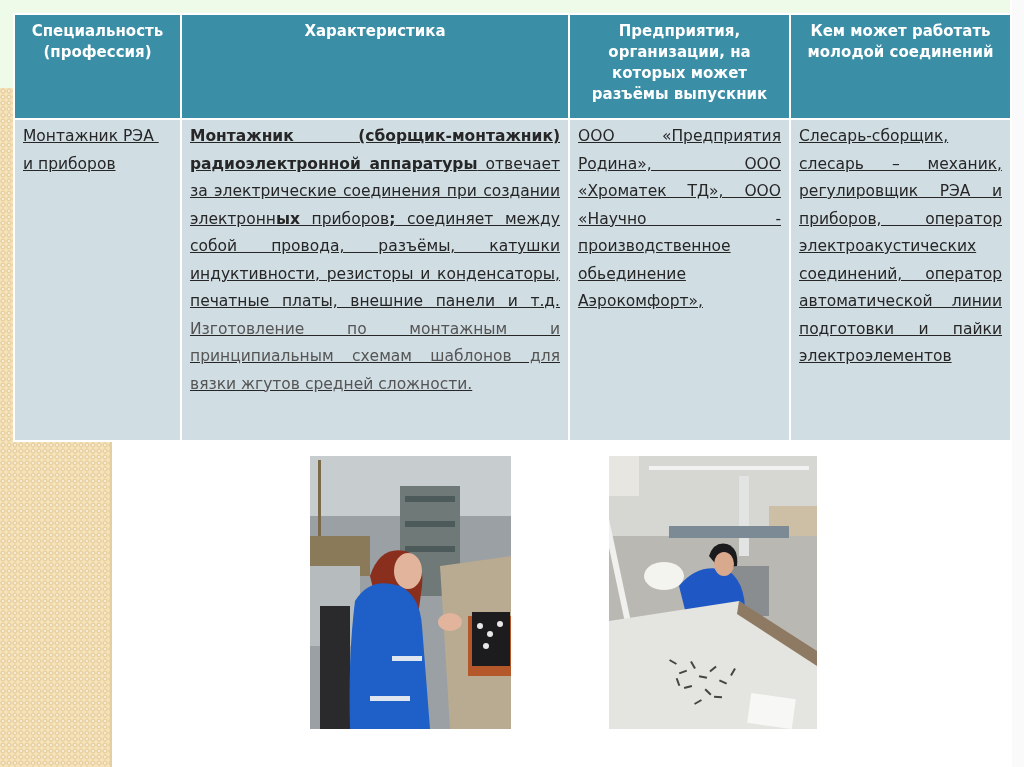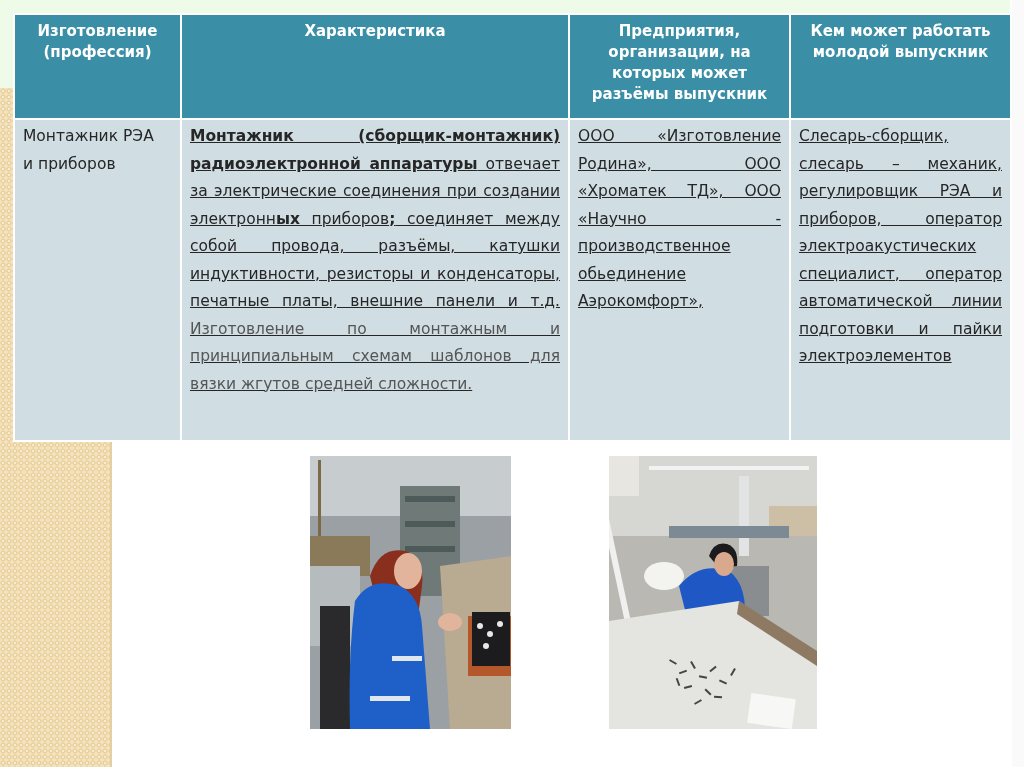--- a/index.html
+++ b/index.html
@@ -70,7 +70,7 @@
   </colgroup>
   <thead>
     <tr>
-      <th>Изготовление (профессия)</th>
+      <th>Специальность (профессия)</th>
       <th>Характеристика</th>
       <th>Предприятия, организации, на которых может разъёмы выпускник</th>
       <th>Кем может работать молодой выпускник</th>

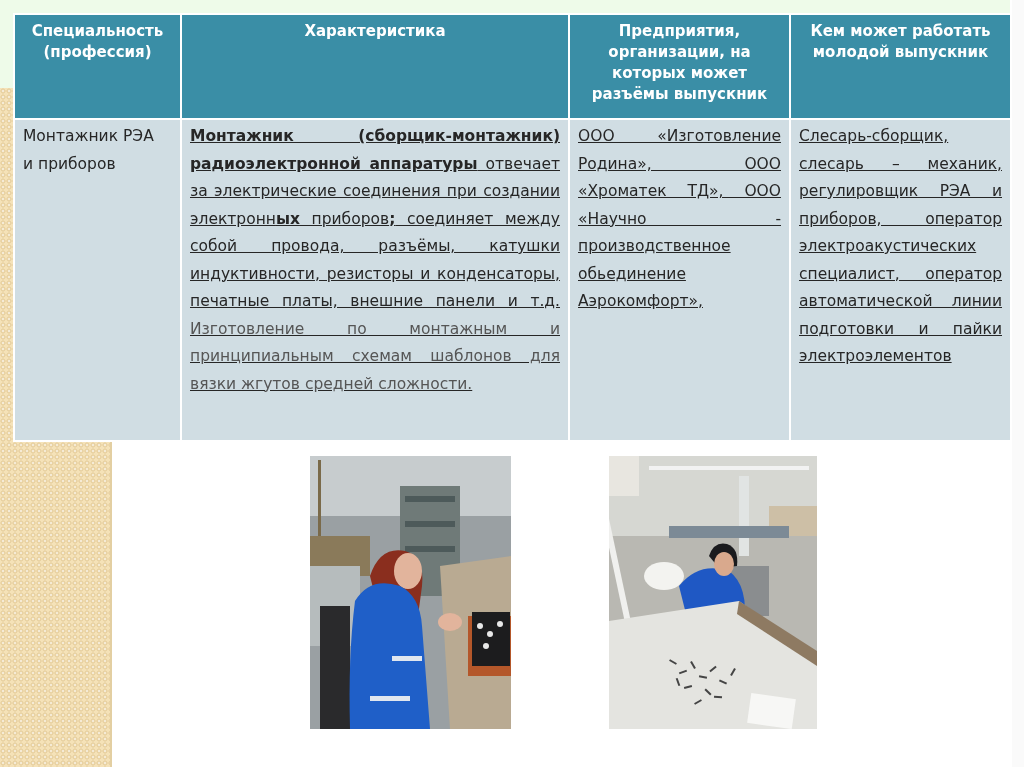--- a/index.html
+++ b/index.html
@@ -73,7 +73,7 @@
       <th>Специальность (профессия)</th>
       <th>Характеристика</th>
       <th>Предприятия, организации, на которых может разъёмы выпускник</th>
-      <th>Кем может работать молодой выпускник</th>
+      <th>Кем может работать молодой соединений</th>
     </tr>
   </thead>
   <tbody>

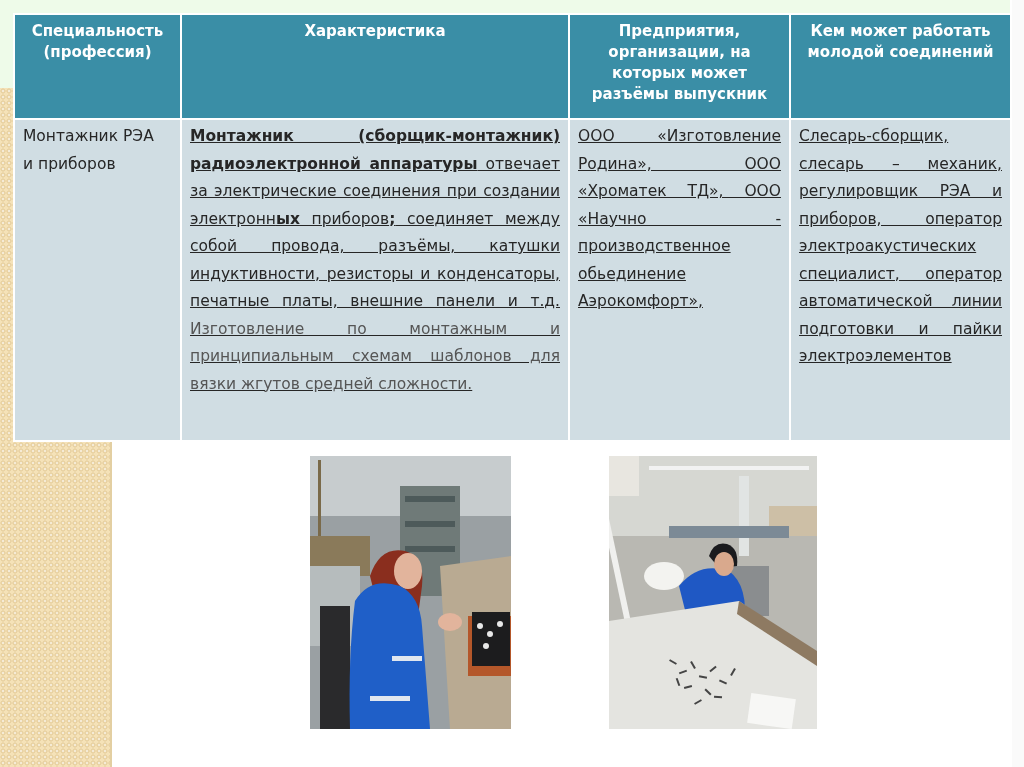--- a/index.html
+++ b/index.html
@@ -43,7 +43,7 @@
       padding: 3px 8px 4px 8px; height: 322px;
     }
     .justify { text-align: justify; text-align-last: left; text-decoration: underline; }
-    .cell-spec { padding-left: 8px; }
+    .cell-spec { padding-left: 8px; text-decoration: underline; }
     .b { font-weight: bold; }
     .g { color: #555555; }
 

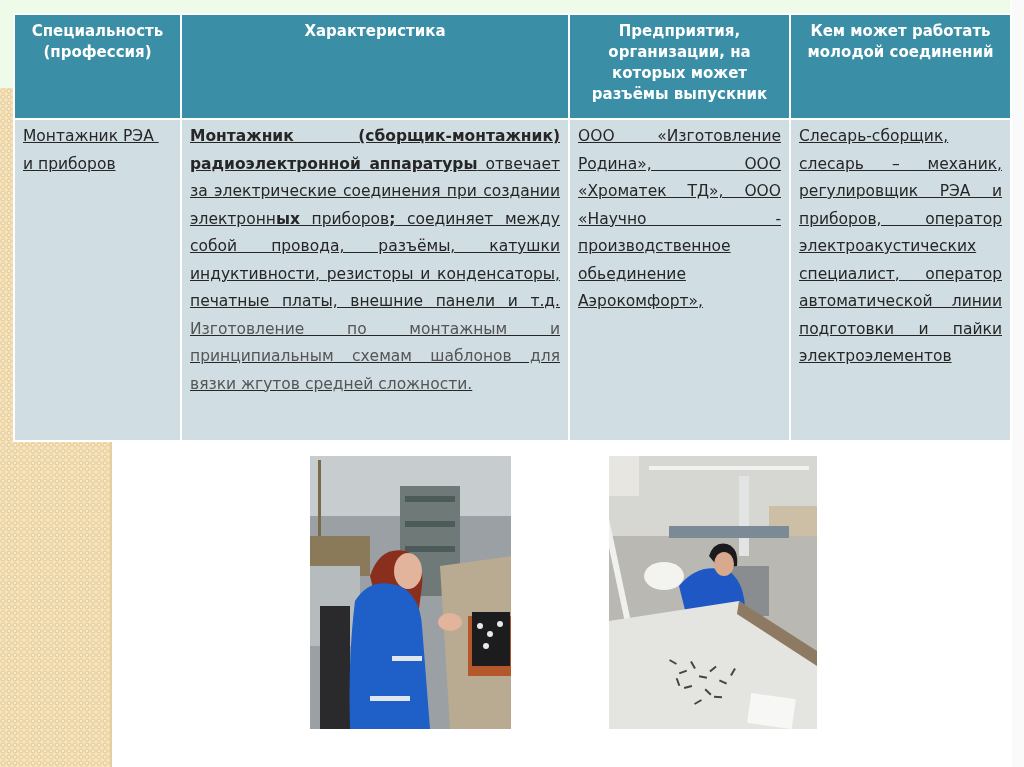--- a/index.html
+++ b/index.html
@@ -83,7 +83,7 @@
       </td>
       <td class="justify"><span class="b">Монтажник (сборщик-монтажник) радиоэлектронной аппаратуры</span><span> отвечает за электрические соединения при создании электронн</span><span class="b">ых</span><span> приборов</span><span class="b">;</span><span> соединяет между собой провода, разъёмы, катушки индуктивности, резисторы и конденсаторы, печатные платы, внешние панели и т.д.</span><span class="g"> Изготовление по монтажным и принципиальным схемам шаблонов для вязки жгутов средней сложности.</span></td>
       <td class="justify">
-        <span>ООО «Изготовление Родина», ООО «Хроматек ТД», ООО «Научно - производственное обьединение Аэрокомфорт»,</span>
+        <span>ООО «Предприятия Родина», ООО «Хроматек ТД», ООО «Научно - производственное обьединение Аэрокомфорт»,</span>
       </td>
       <td class="justify">
         <span>Слесарь-сборщик, слесарь – механик, регулировщик РЭА и приборов, оператор электроакустических специалист, оператор автоматической линии подготовки и пайки электроэлементов</span>

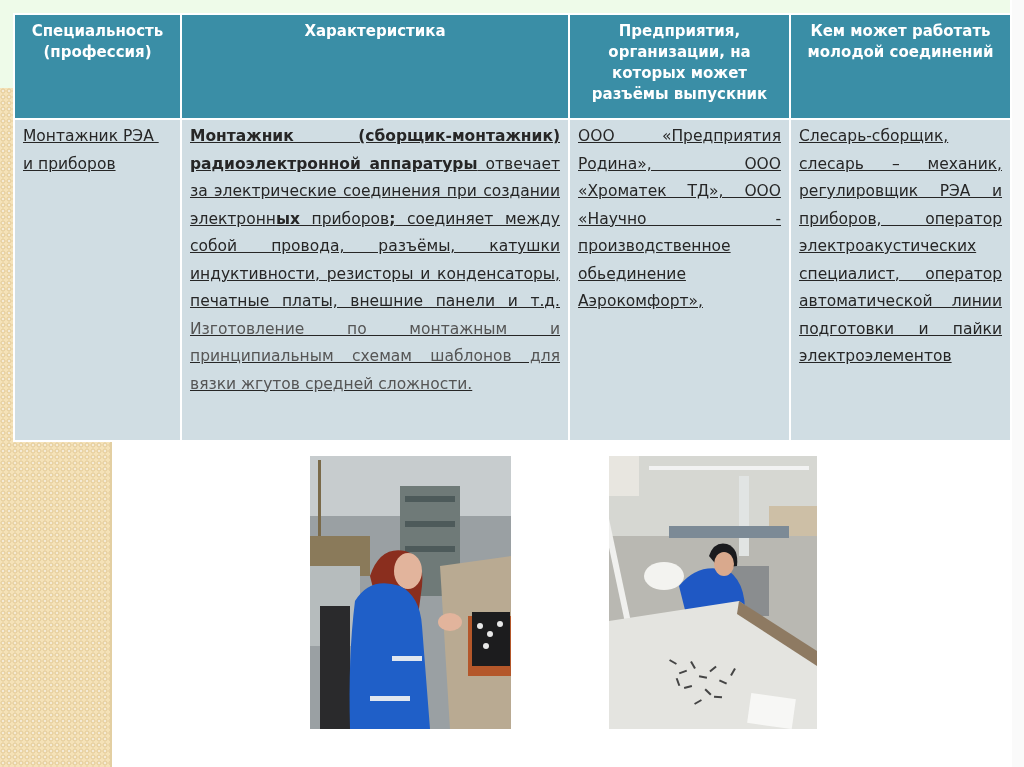--- a/index.html
+++ b/index.html
@@ -86,7 +86,7 @@
         <span>ООО «Предприятия Родина», ООО «Хроматек ТД», ООО «Научно - производственное обьединение Аэрокомфорт»,</span>
       </td>
       <td class="justify">
-        <span>Слесарь-сборщик, слесарь – механик, регулировщик РЭА и приборов, оператор электроакустических специалист, оператор автоматической линии подготовки и пайки электроэлементов</span>
+        <span>Слесарь-сборщик, слесарь – механик, регулировщик РЭА и приборов, оператор электроакустических соединений, оператор автоматической линии подготовки и пайки электроэлементов</span>
       </td>
     </tr>
   </tbody>

